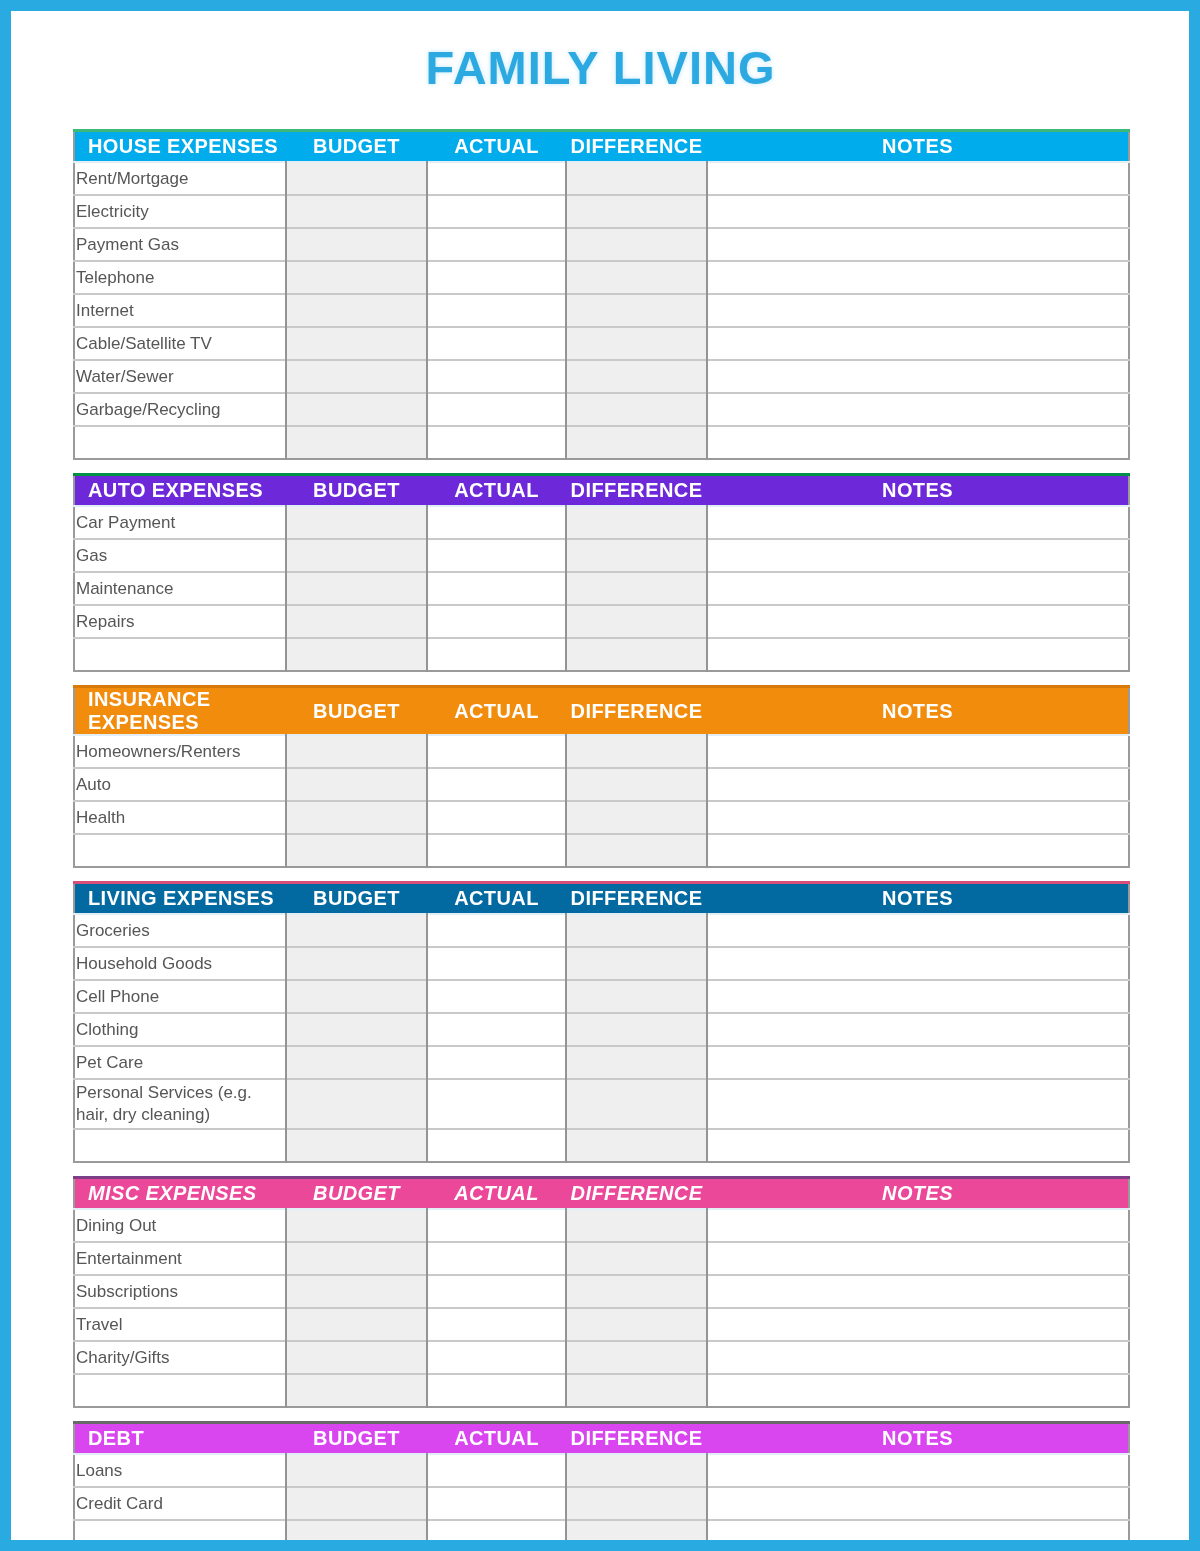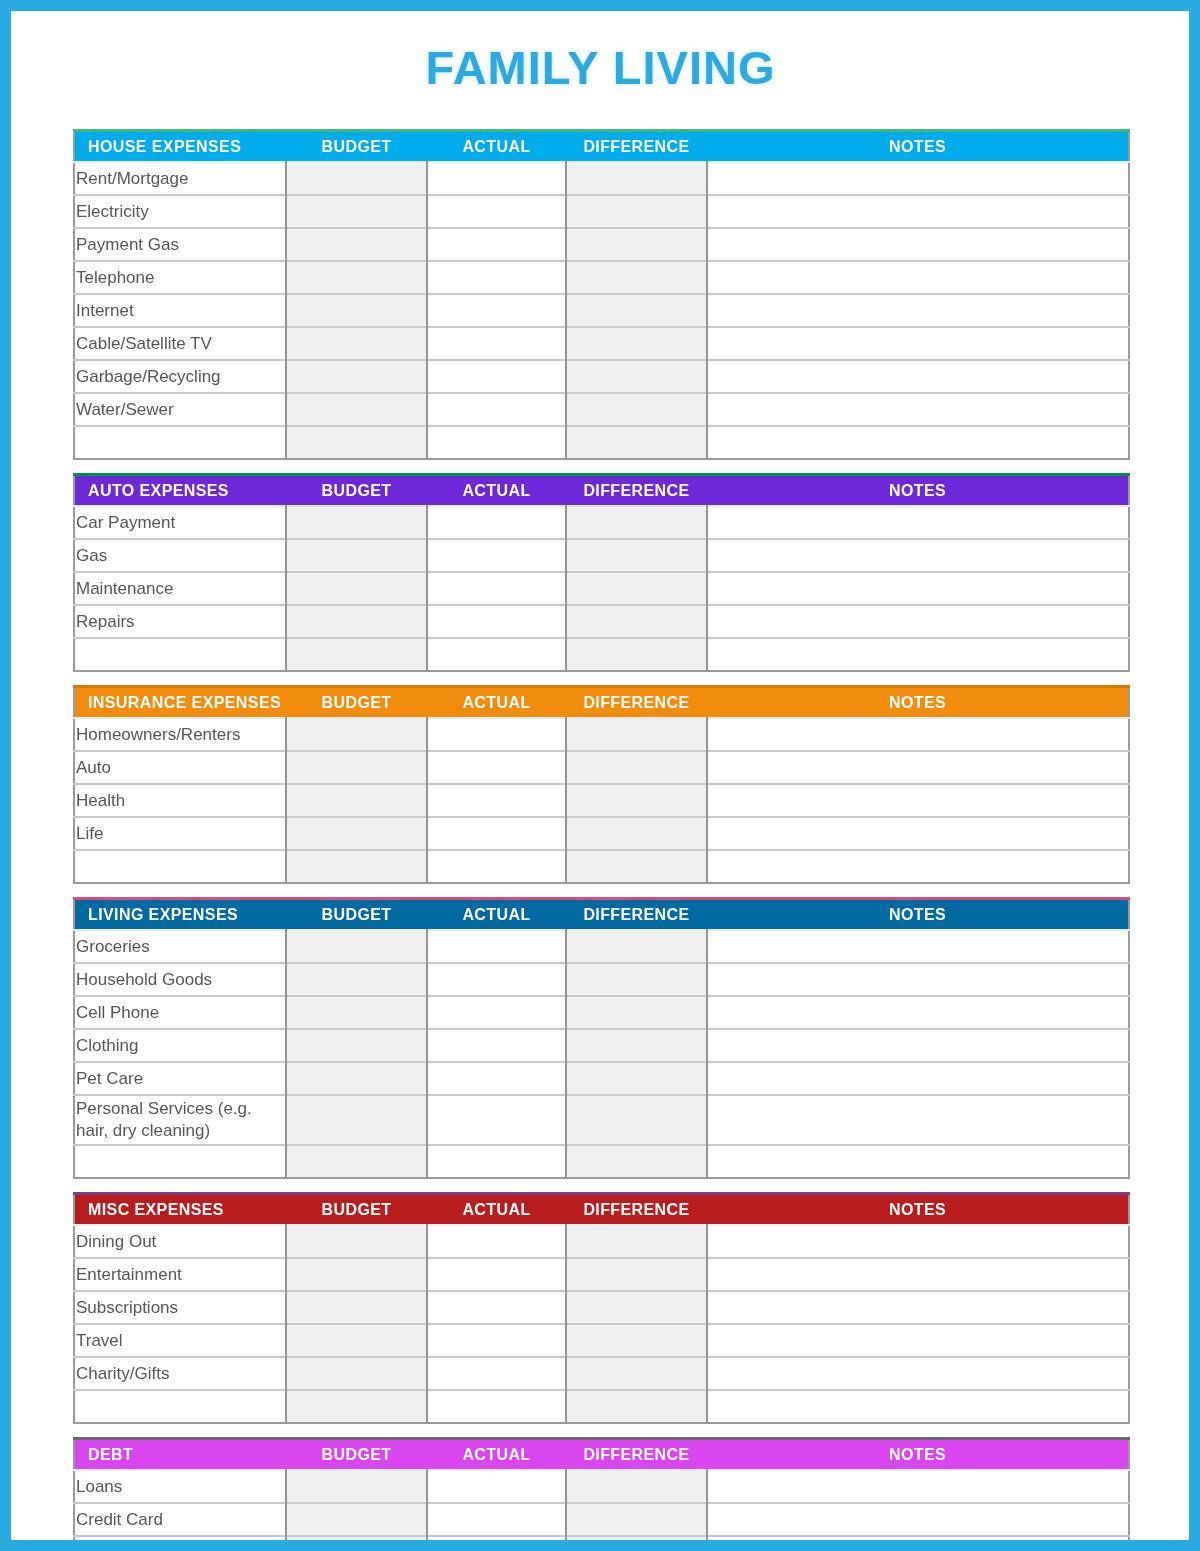--- a/index.html
+++ b/index.html
@@ -42,7 +42,7 @@
     height: 29px;
     padding: 0;
     color: #ffffff;
-    font-size: 16px;
+    font-size: 20px;
     font-weight: bold;
     letter-spacing: 0.4px;
     text-align: center;

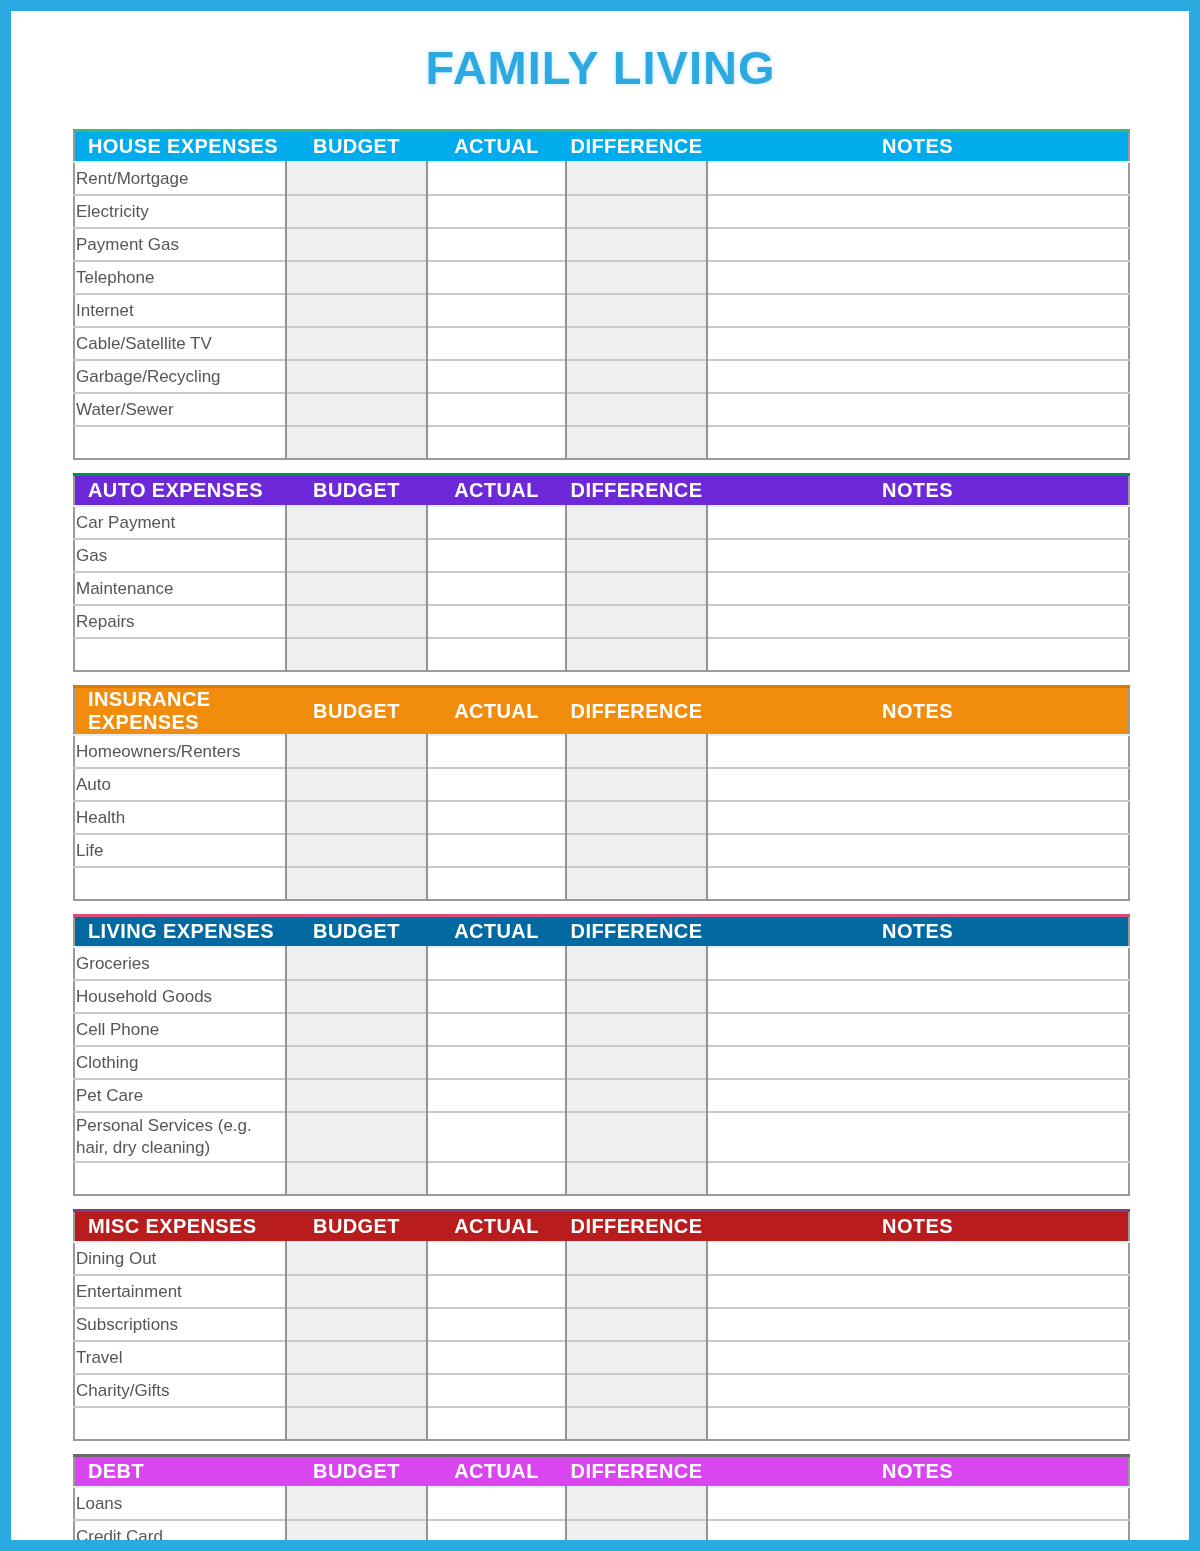--- a/index.html
+++ b/index.html
@@ -135,14 +135,14 @@
             <td></td>
           </tr>
           <tr>
+            <td class="label">Water/Sewer</td>
+            <td class="shaded"></td>
+            <td></td>
+            <td class="shaded"></td>
+            <td></td>
+          </tr>
+          <tr>
             <td class="label">Garbage/Recycling</td>
-            <td class="shaded"></td>
-            <td></td>
-            <td class="shaded"></td>
-            <td></td>
-          </tr>
-          <tr>
-            <td class="label">Water/Sewer</td>
             <td class="shaded"></td>
             <td></td>
             <td class="shaded"></td>

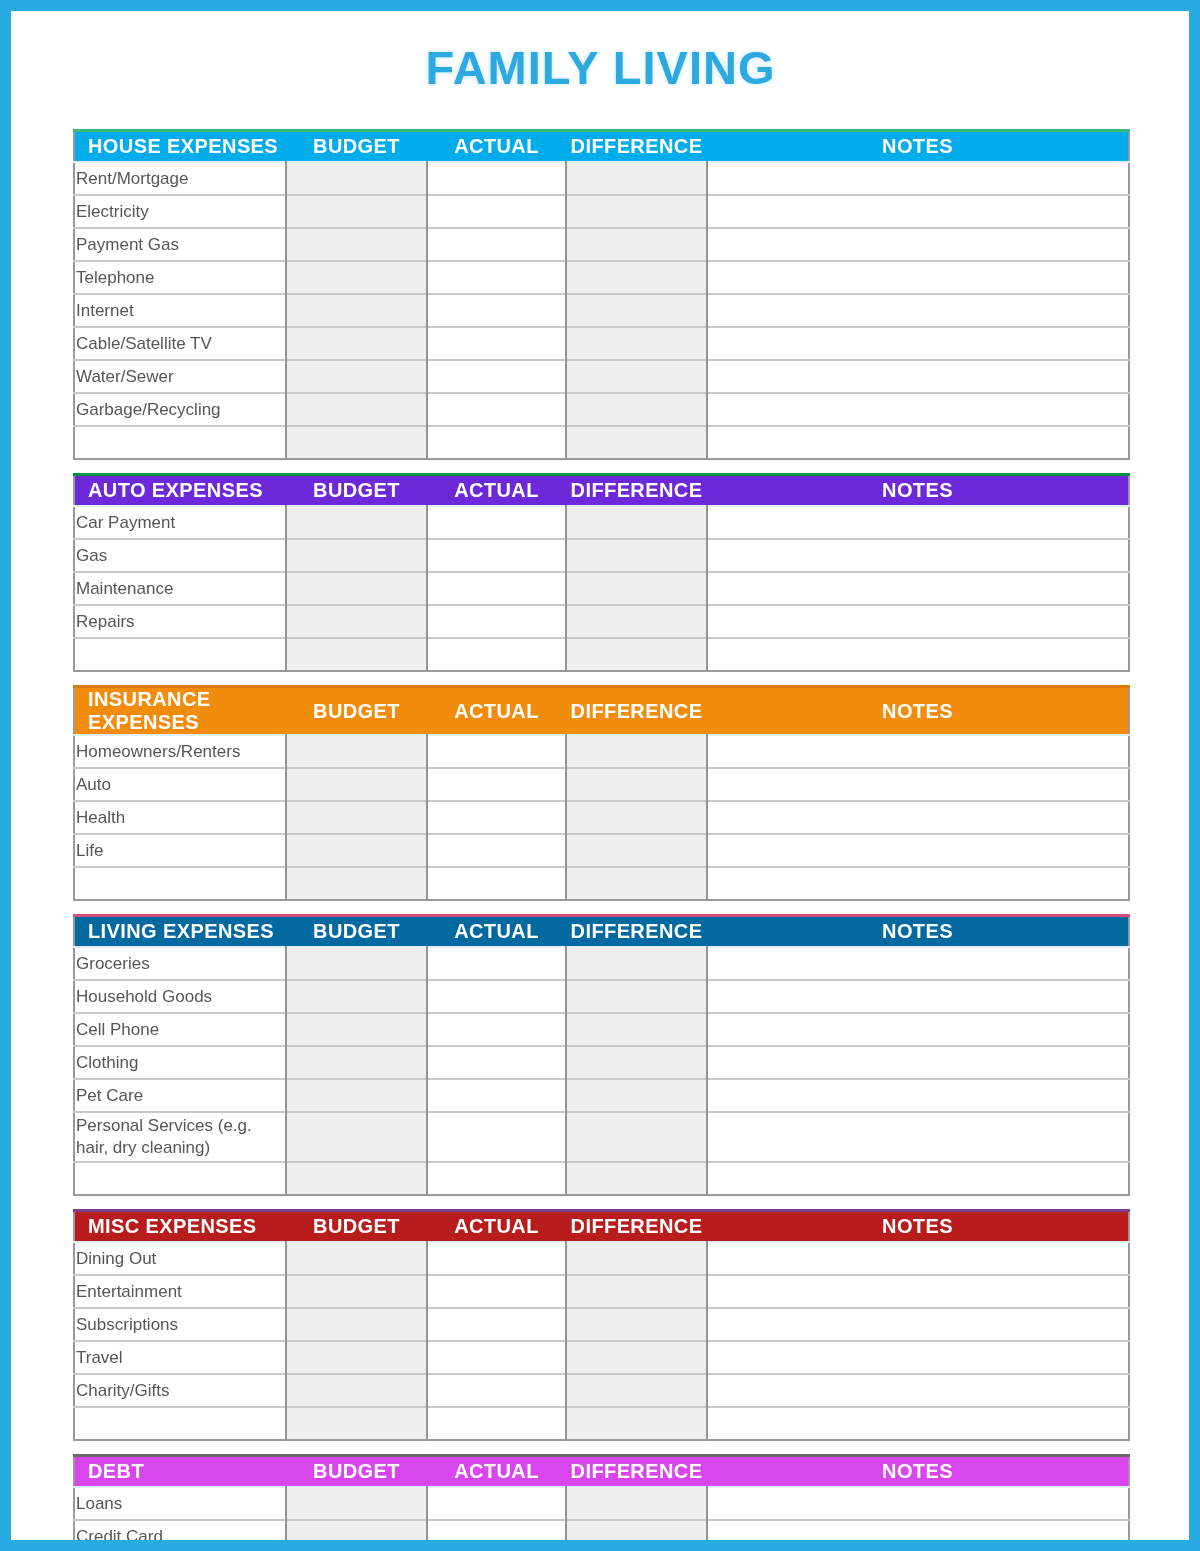--- a/index.html
+++ b/index.html
@@ -252,13 +252,6 @@
             <td></td>
           </tr>
           <tr>
-            <td class="label">Life</td>
-            <td class="shaded"></td>
-            <td></td>
-            <td class="shaded"></td>
-            <td></td>
-          </tr>
-          <tr>
             <td class="label"></td>
             <td class="shaded"></td>
             <td></td>

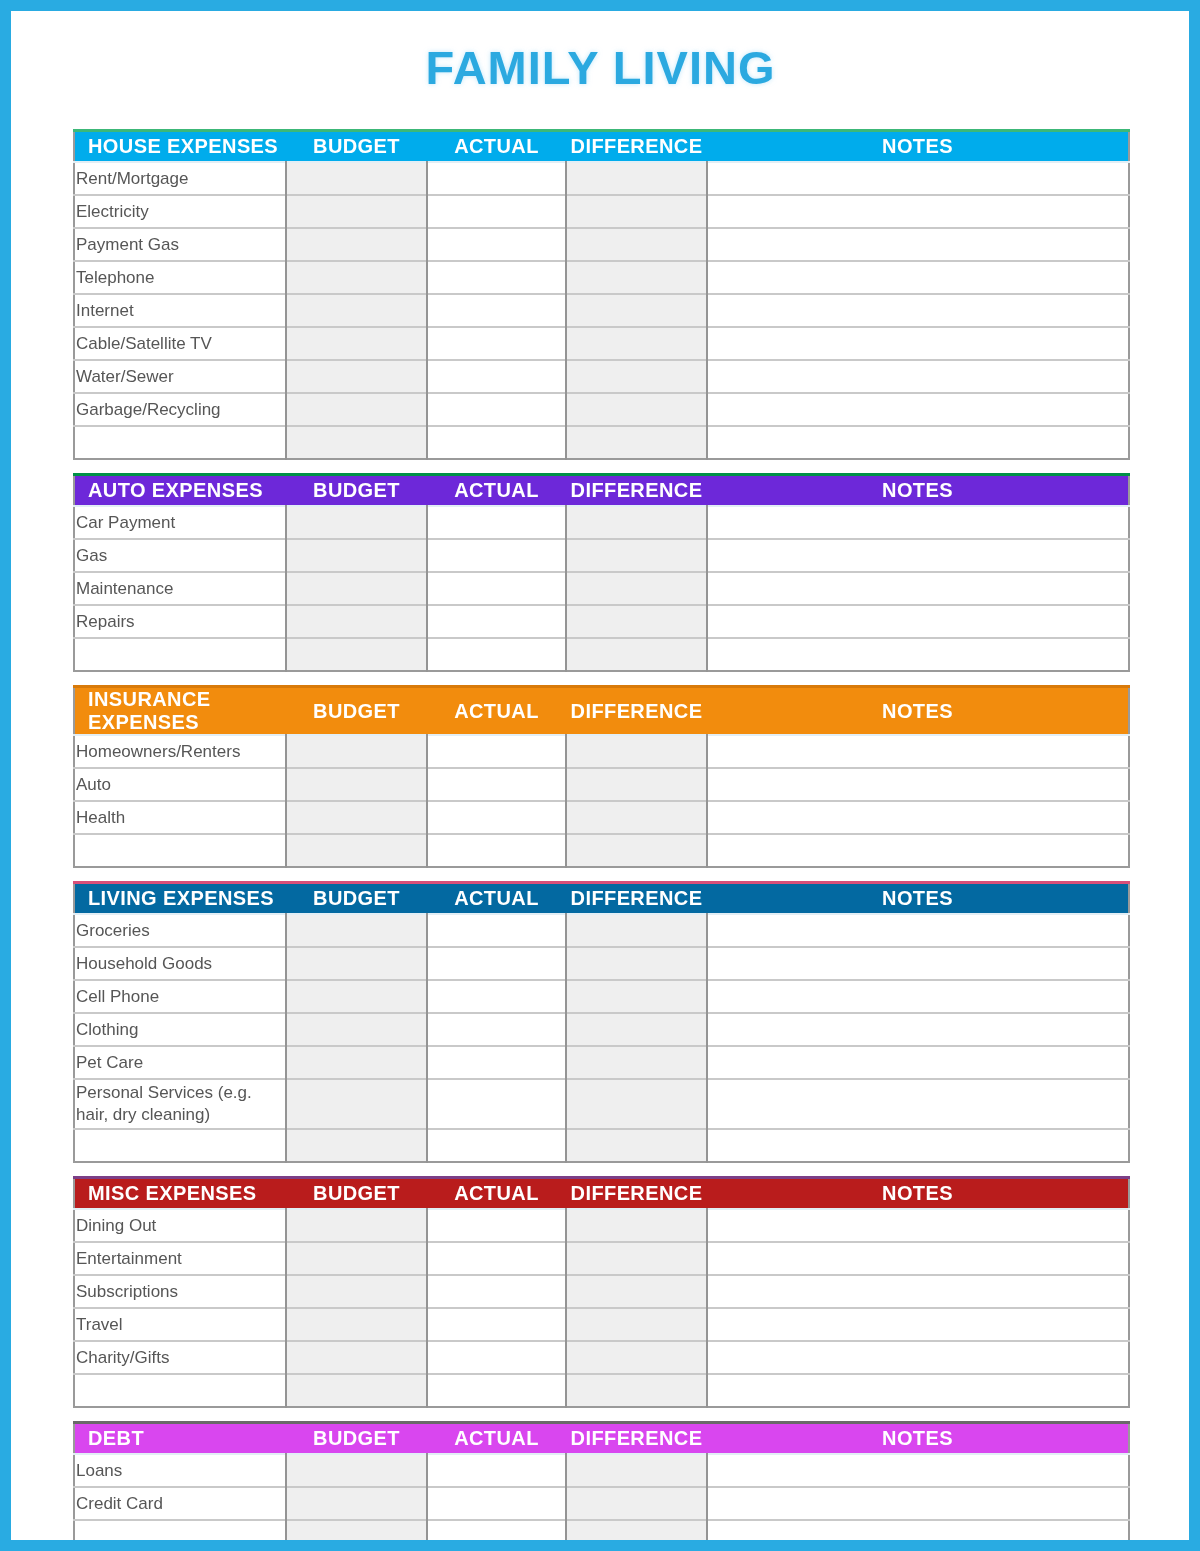--- a/index.html
+++ b/index.html
@@ -338,7 +338,7 @@
           <col class="c-notes">
     </colgroup>
     <thead>
-      <tr style="background-color: #b91c1c;">
+      <tr style="background-color: #ec4899; font-style: italic;">
         <th class="sec-name">MISC EXPENSES</th>
         <th class="col-head">BUDGET</th>
         <th class="col-head">ACTUAL</th>

